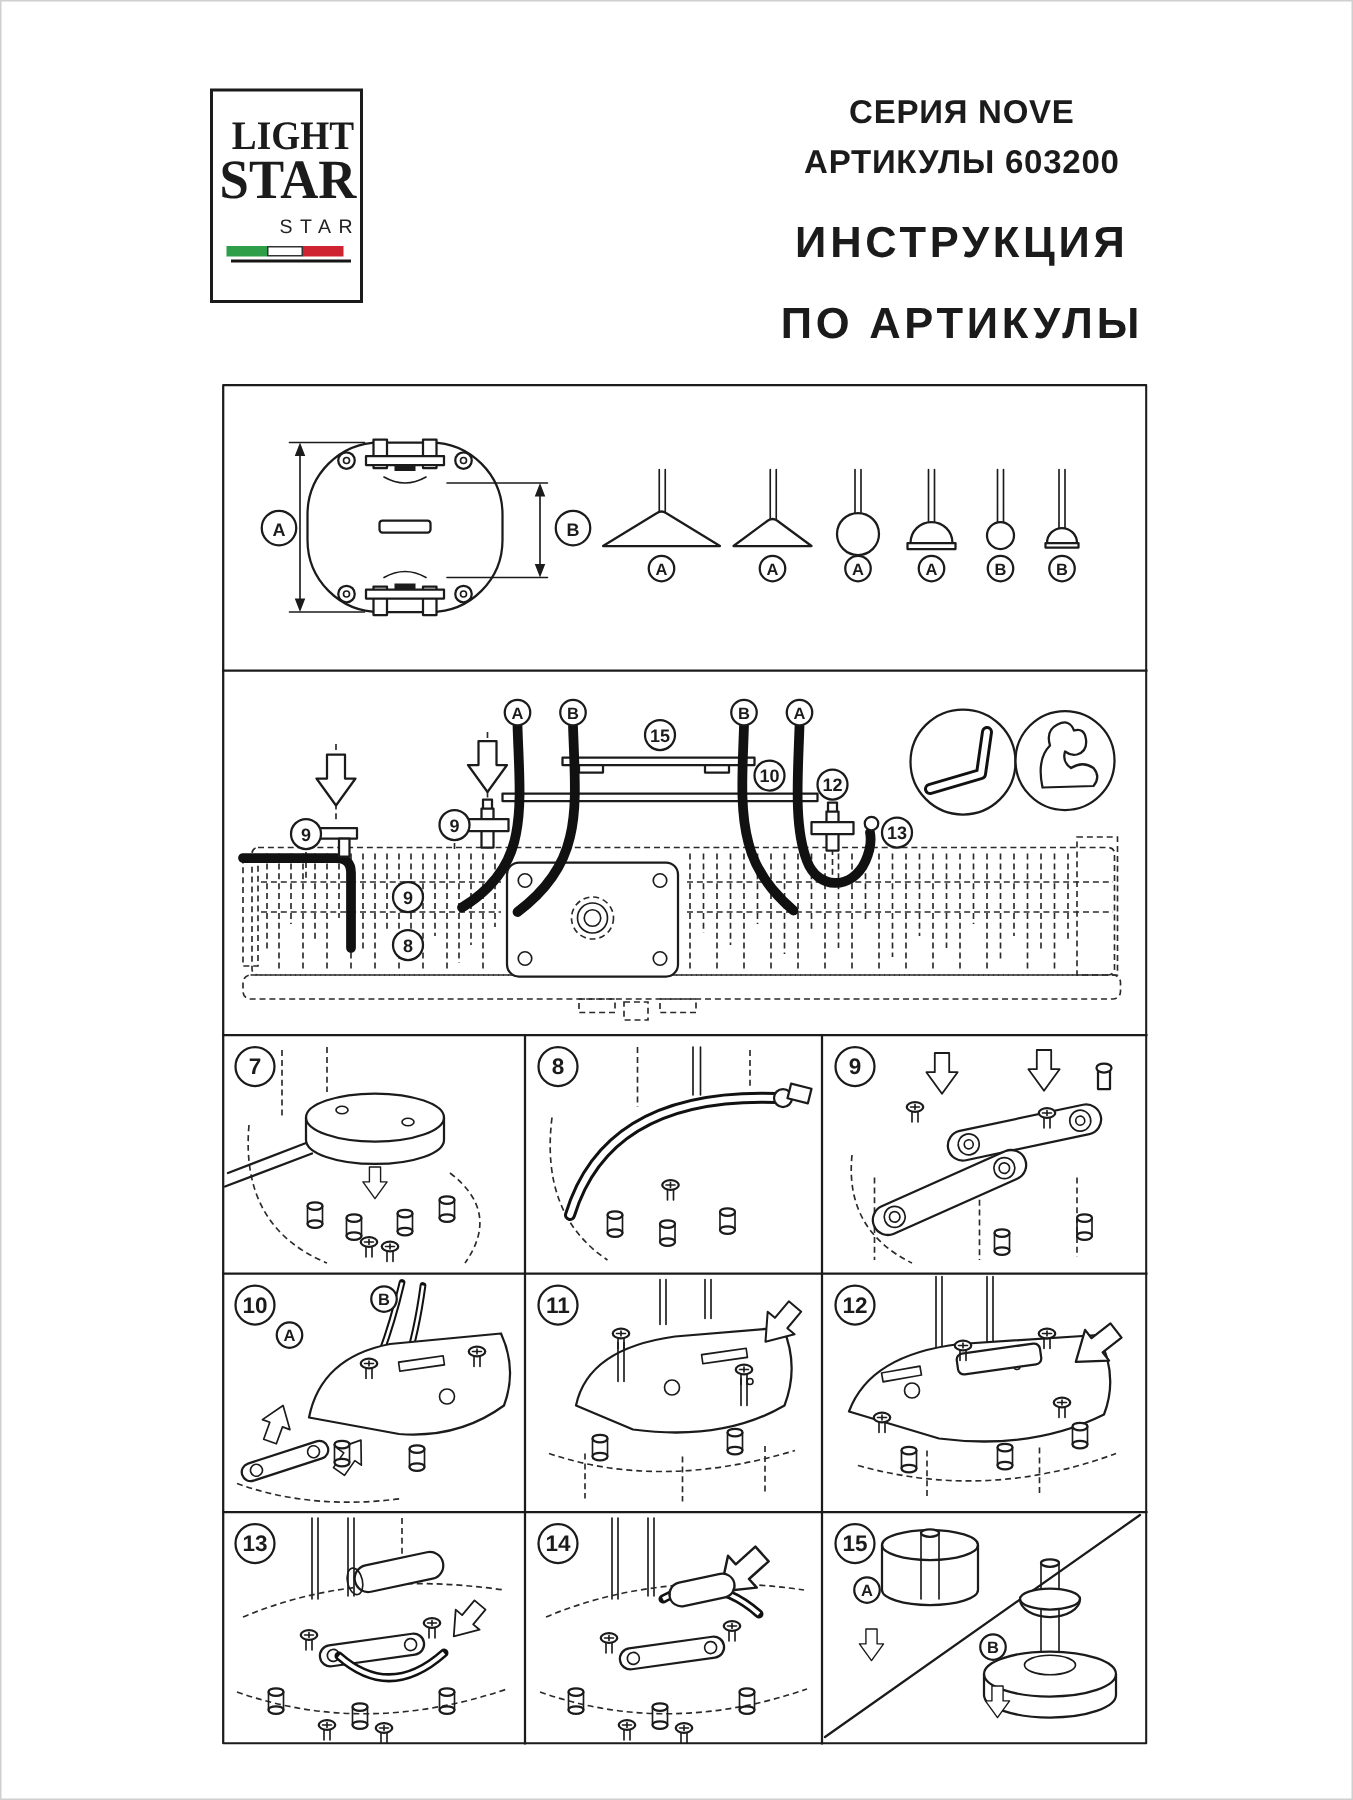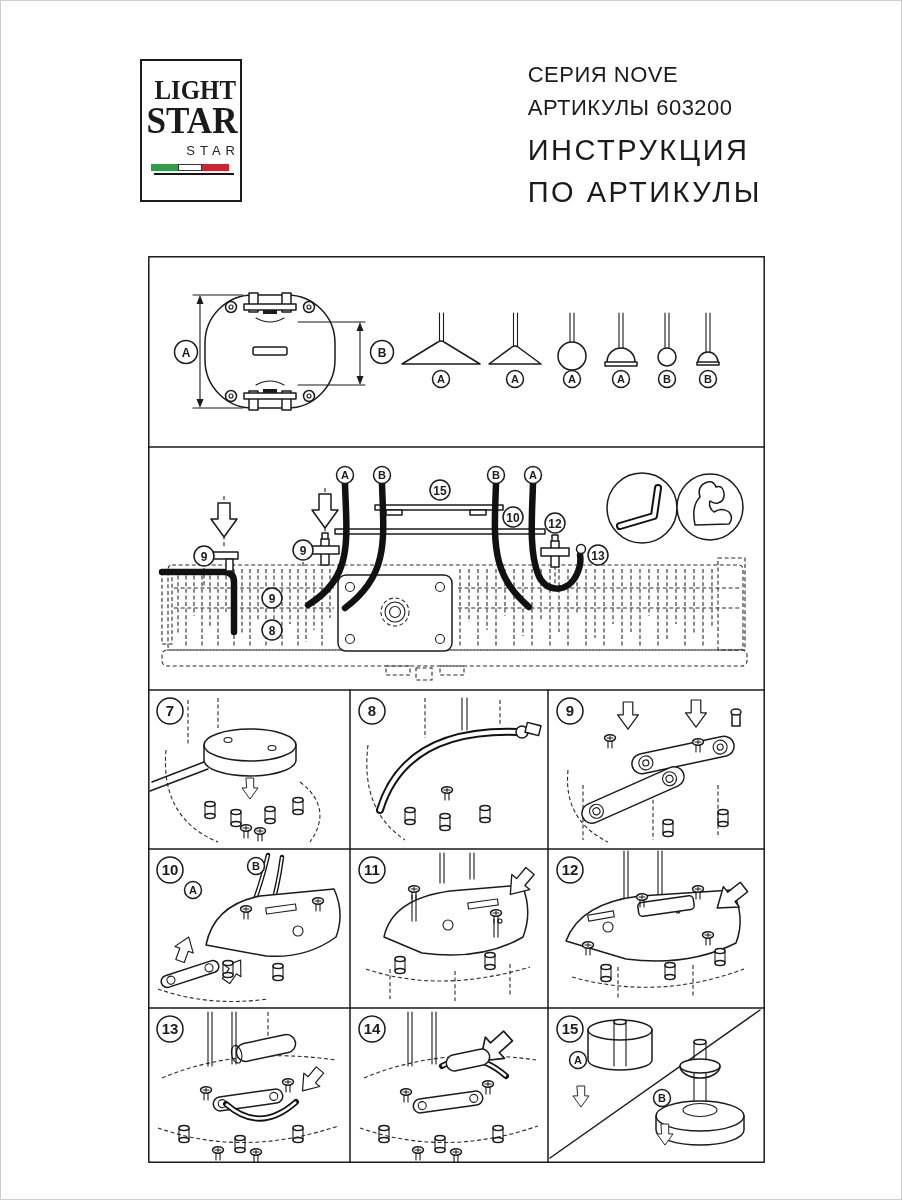--- a/index.html
+++ b/index.html
@@ -19,7 +19,7 @@
   .flag .r{width:27px;background:#cf2332;}
   .flag-shadow{width:80px;height:2px;background:#151515;margin:2px auto 0;transform:translateX(3px);}
   
-  .head{position:absolute;top:58px;right:140px;text-align:left;font-weight:normal;}
+  .head{position:absolute;top:58px;right:140px;text-align:center;font-weight:bold;}
   .head .sub{font-size:22px;line-height:33px;letter-spacing:.5px;}
   .head .title{font-size:29px;line-height:32px;letter-spacing:2.5px;margin-top:10px;}
   

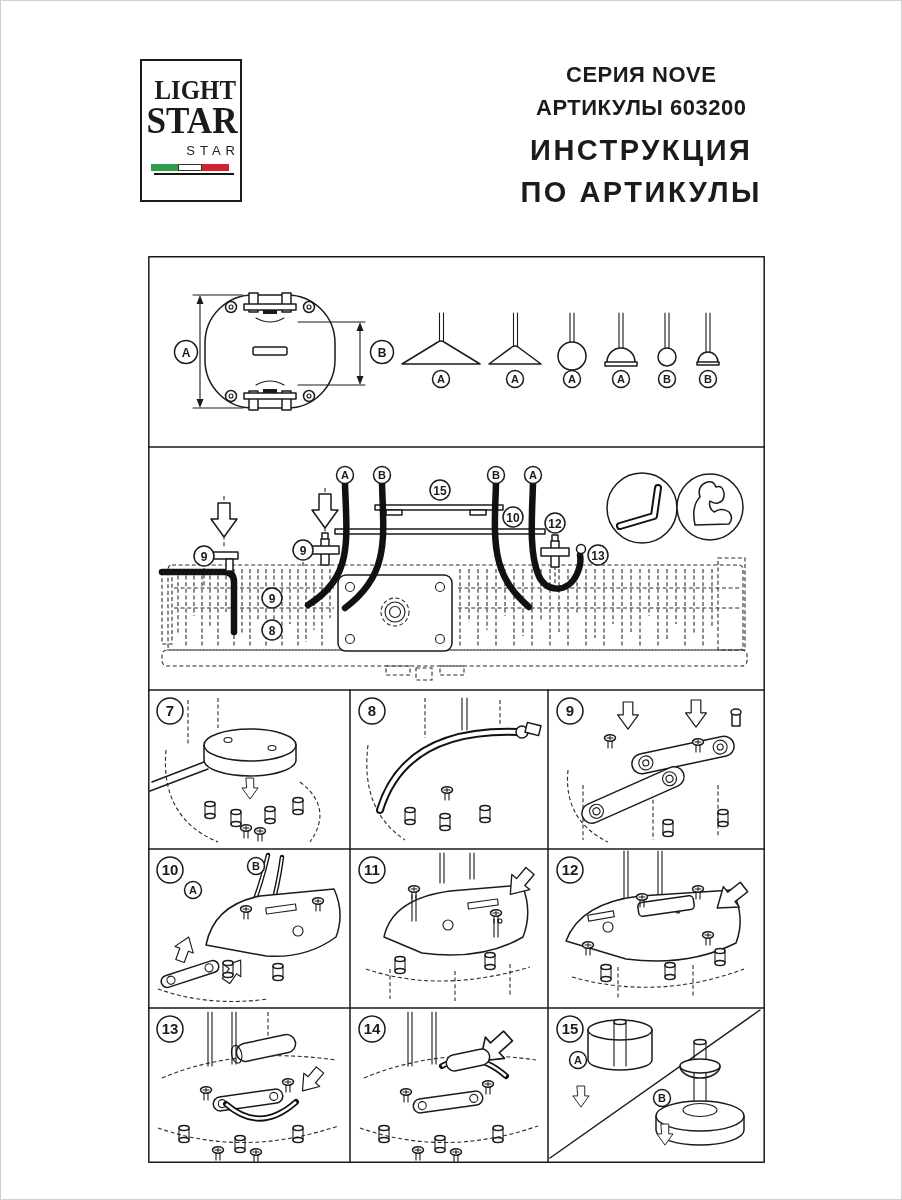--- a/index.html
+++ b/index.html
@@ -21,7 +21,7 @@
   
   .head{position:absolute;top:58px;right:140px;text-align:center;font-weight:bold;}
   .head .sub{font-size:22px;line-height:33px;letter-spacing:.5px;}
-  .head .title{font-size:29px;line-height:32px;letter-spacing:2.5px;margin-top:10px;}
+  .head .title{font-size:29px;line-height:32px;letter-spacing:2.5px;margin-top:22px;}
   
   .diagrams{position:absolute;left:148px;top:256px;}
   svg .ln{stroke:#1b1b1b;fill:none;stroke-width:1.5;stroke-linejoin:round;stroke-linecap:round;}

